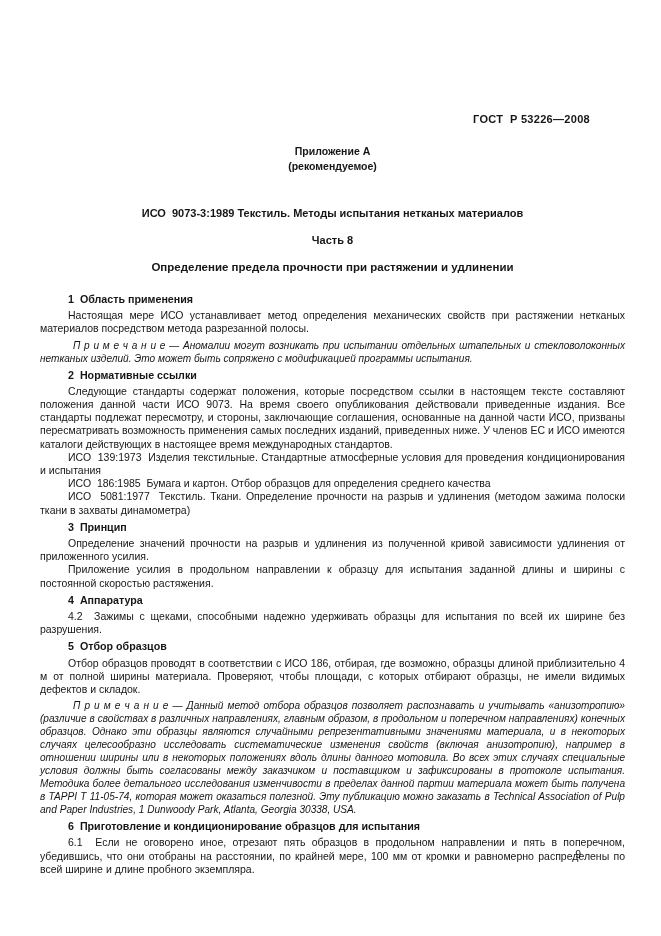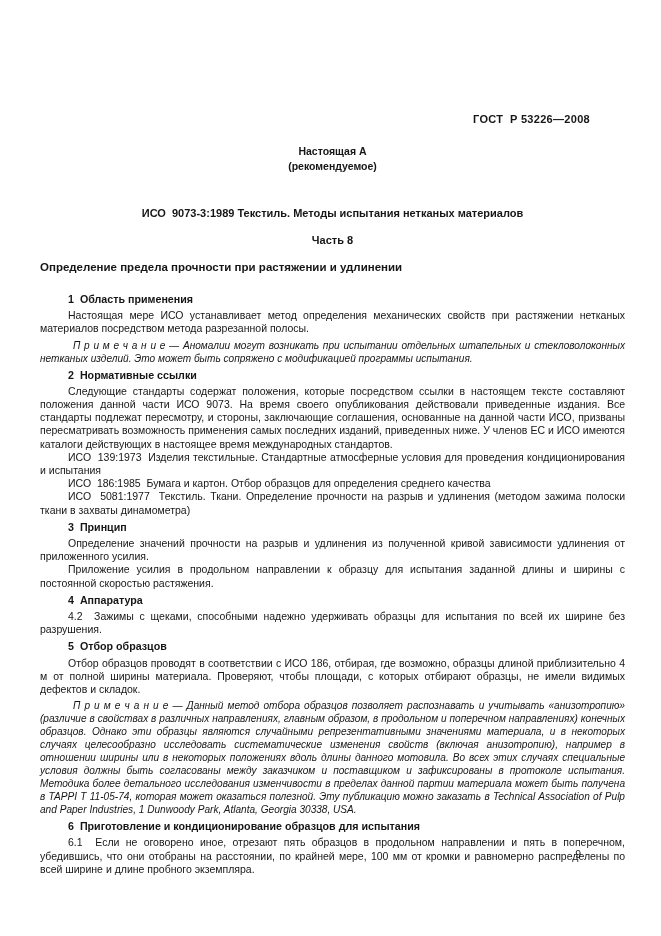--- a/index.html
+++ b/index.html
@@ -96,7 +96,7 @@
     <div class="doc-code">ГОСТ&nbsp;&nbsp;Р 53226—2008</div>
 
     <div class="appendix">
-      <div>Настоящая А</div>
+      <div>Приложение А</div>
       <div>(рекомендуемое)</div>
     </div>
 

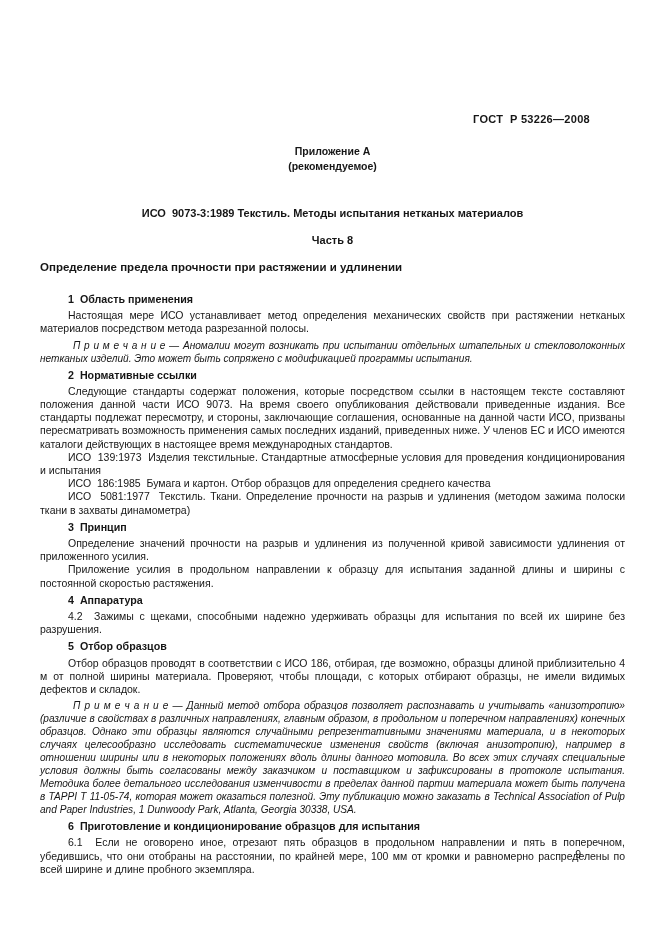--- a/index.html
+++ b/index.html
@@ -51,6 +51,7 @@
     line-height: 14px;
   }
   .subject-title {
+    text-align: center;
     margin: 13px 0 0 0;
     font-size: 11.5px;
     font-weight: bold;

